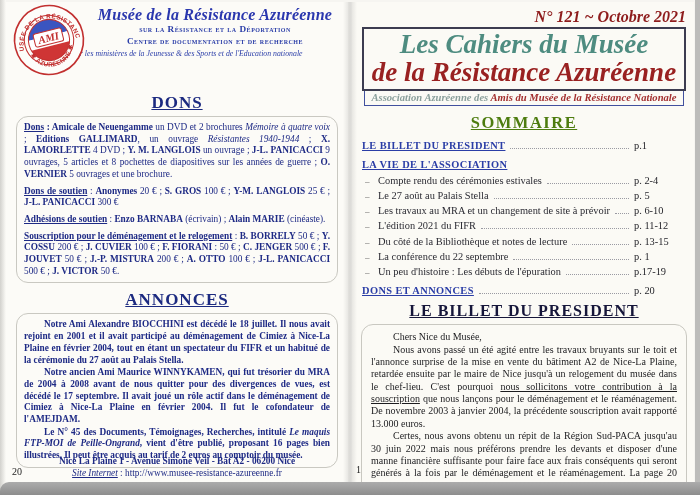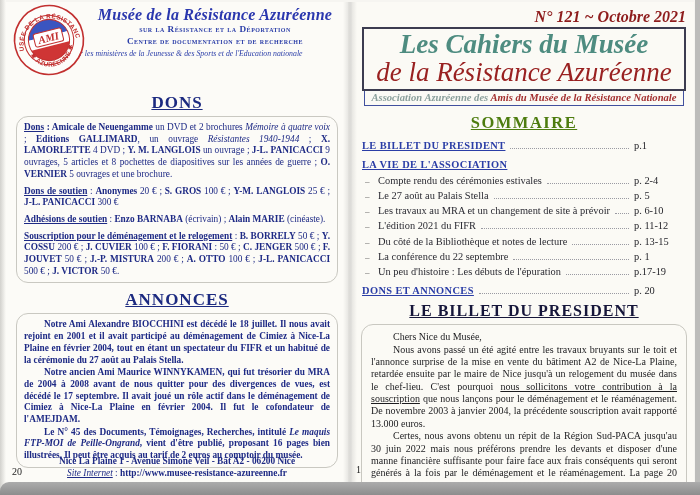--- a/index.html
+++ b/index.html
@@ -40,7 +40,7 @@
               color:#8e1c1c;padding-right:2px;line-height:1.1;}
   .title-box{border:2px solid #3c3c50;margin:1px 2px 0 2px;text-align:center;padding:1px 2px 3px;}
   .title-teal{font-size:27px;font-weight:bold;font-style:italic;color:#4e8c80;line-height:1.05;}
-  .title-red{font-size:27px;font-weight:normal;font-style:italic;color:#992121;line-height:1.05;}
+  .title-red{font-size:27px;font-weight:bold;font-style:italic;color:#992121;line-height:1.05;}
   .subtitle-box{border:1.5px solid #41509e;border-top:none;margin:0 4px;text-align:center;
                 font-size:10.6px;font-weight:bold;font-style:italic;padding:1px 0 2px;}
   .subtitle-part1{color:#8a9f9b;}

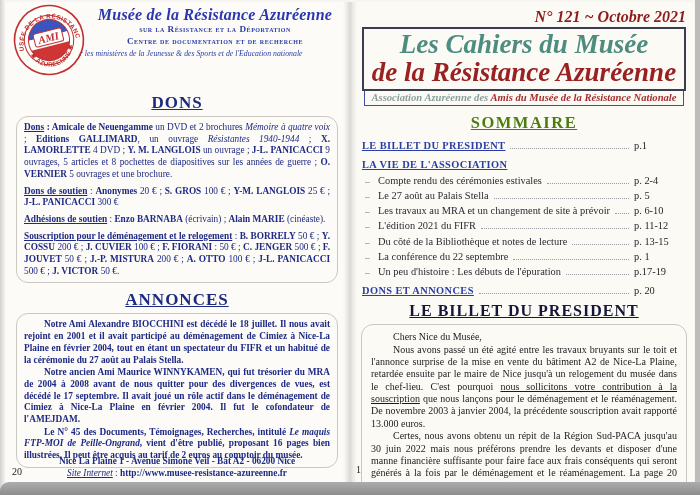--- a/index.html
+++ b/index.html
@@ -122,7 +122,7 @@
 
     <div class="lp-footer">
       <div class="l1"><span style="font-weight: bold;">Nice La Plaine 1 - Avenue Simone Veil - Bât A2 - 06200 Nice</span></div>
-      <div><span style="font-style: italic; text-decoration: underline;">Site Internet</span><span> : </span><span style="font-weight: bold;">http://www.musee-resistance-azureenne.fr</span></div>
+      <div><span style="font-style: italic; text-decoration: underline;">Site Internet</span><span> : </span><span style="font-weight: normal;">http://www.musee-resistance-azureenne.fr</span></div>
     </div>
 
     <div class="pagenum">20</div>

